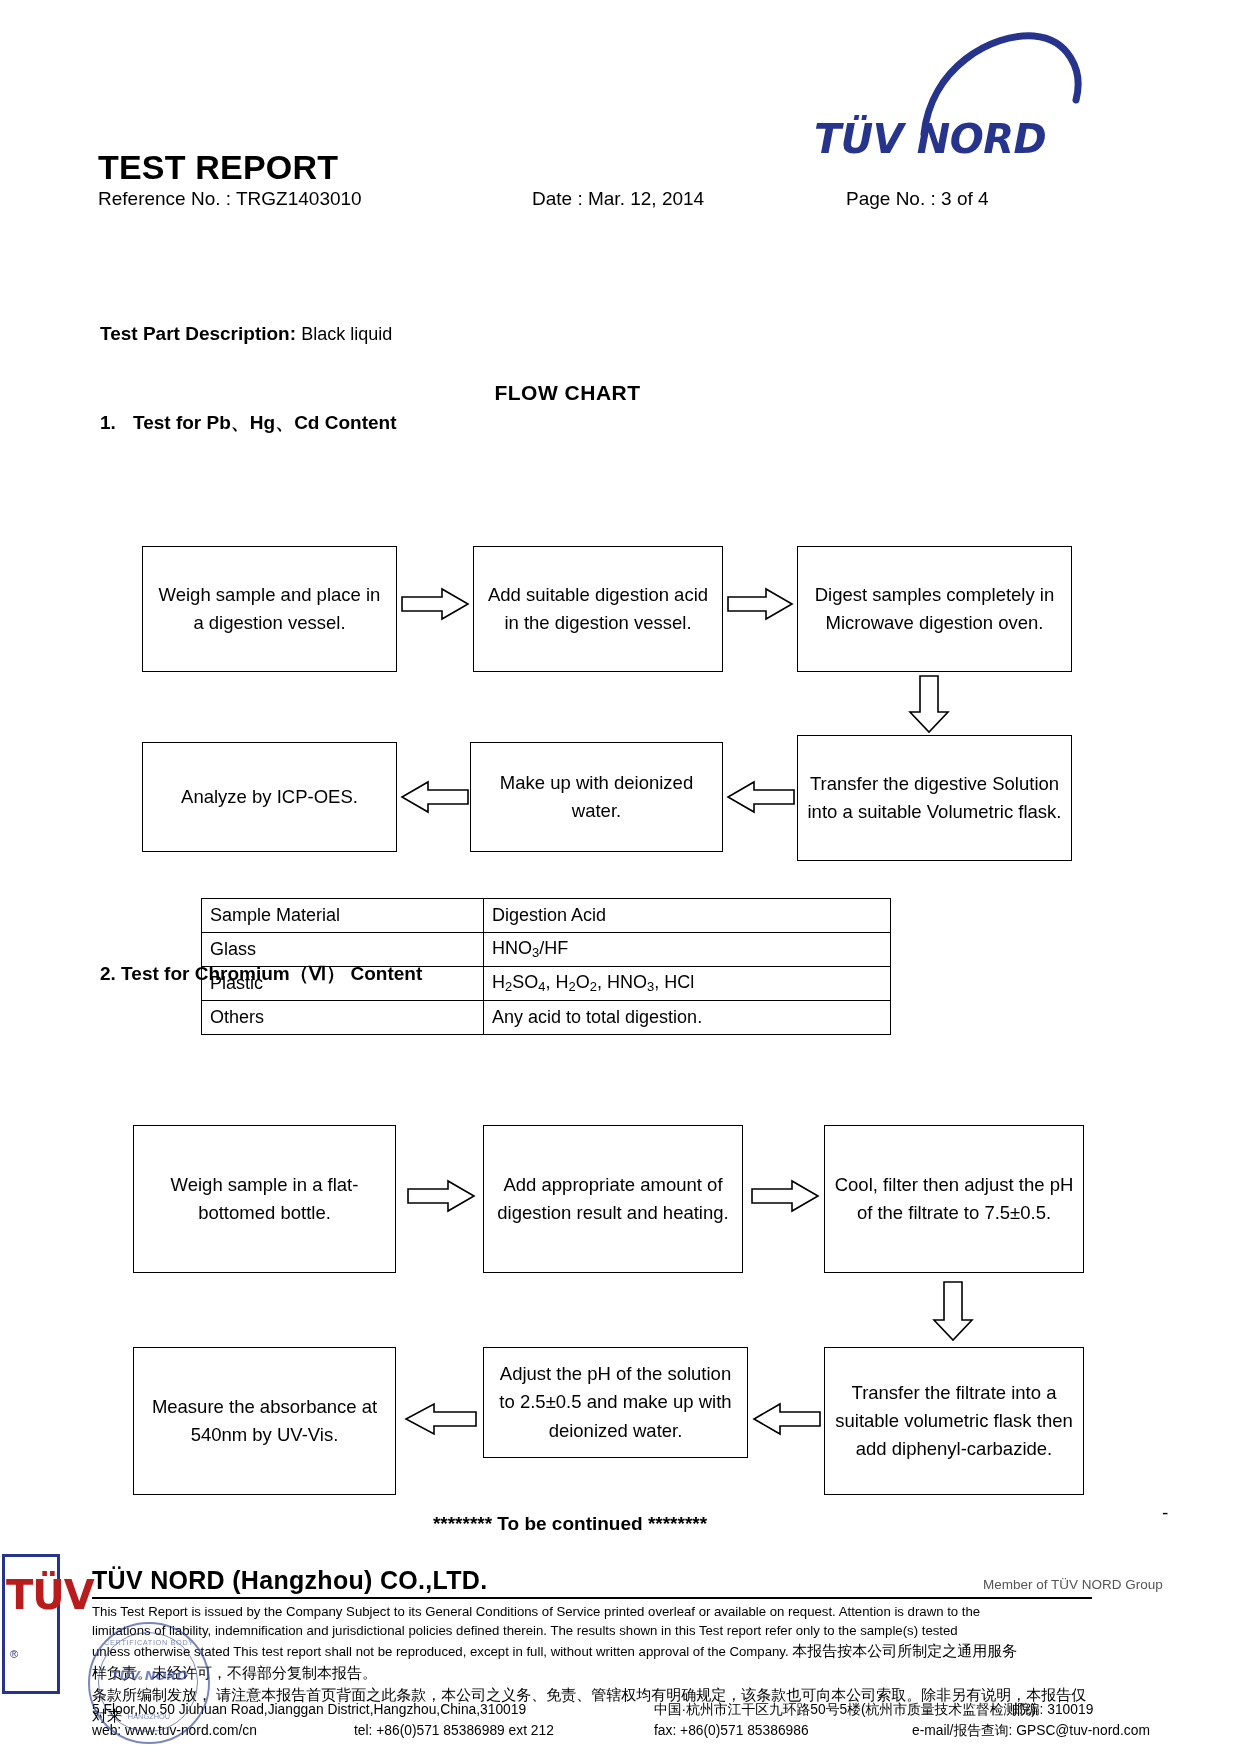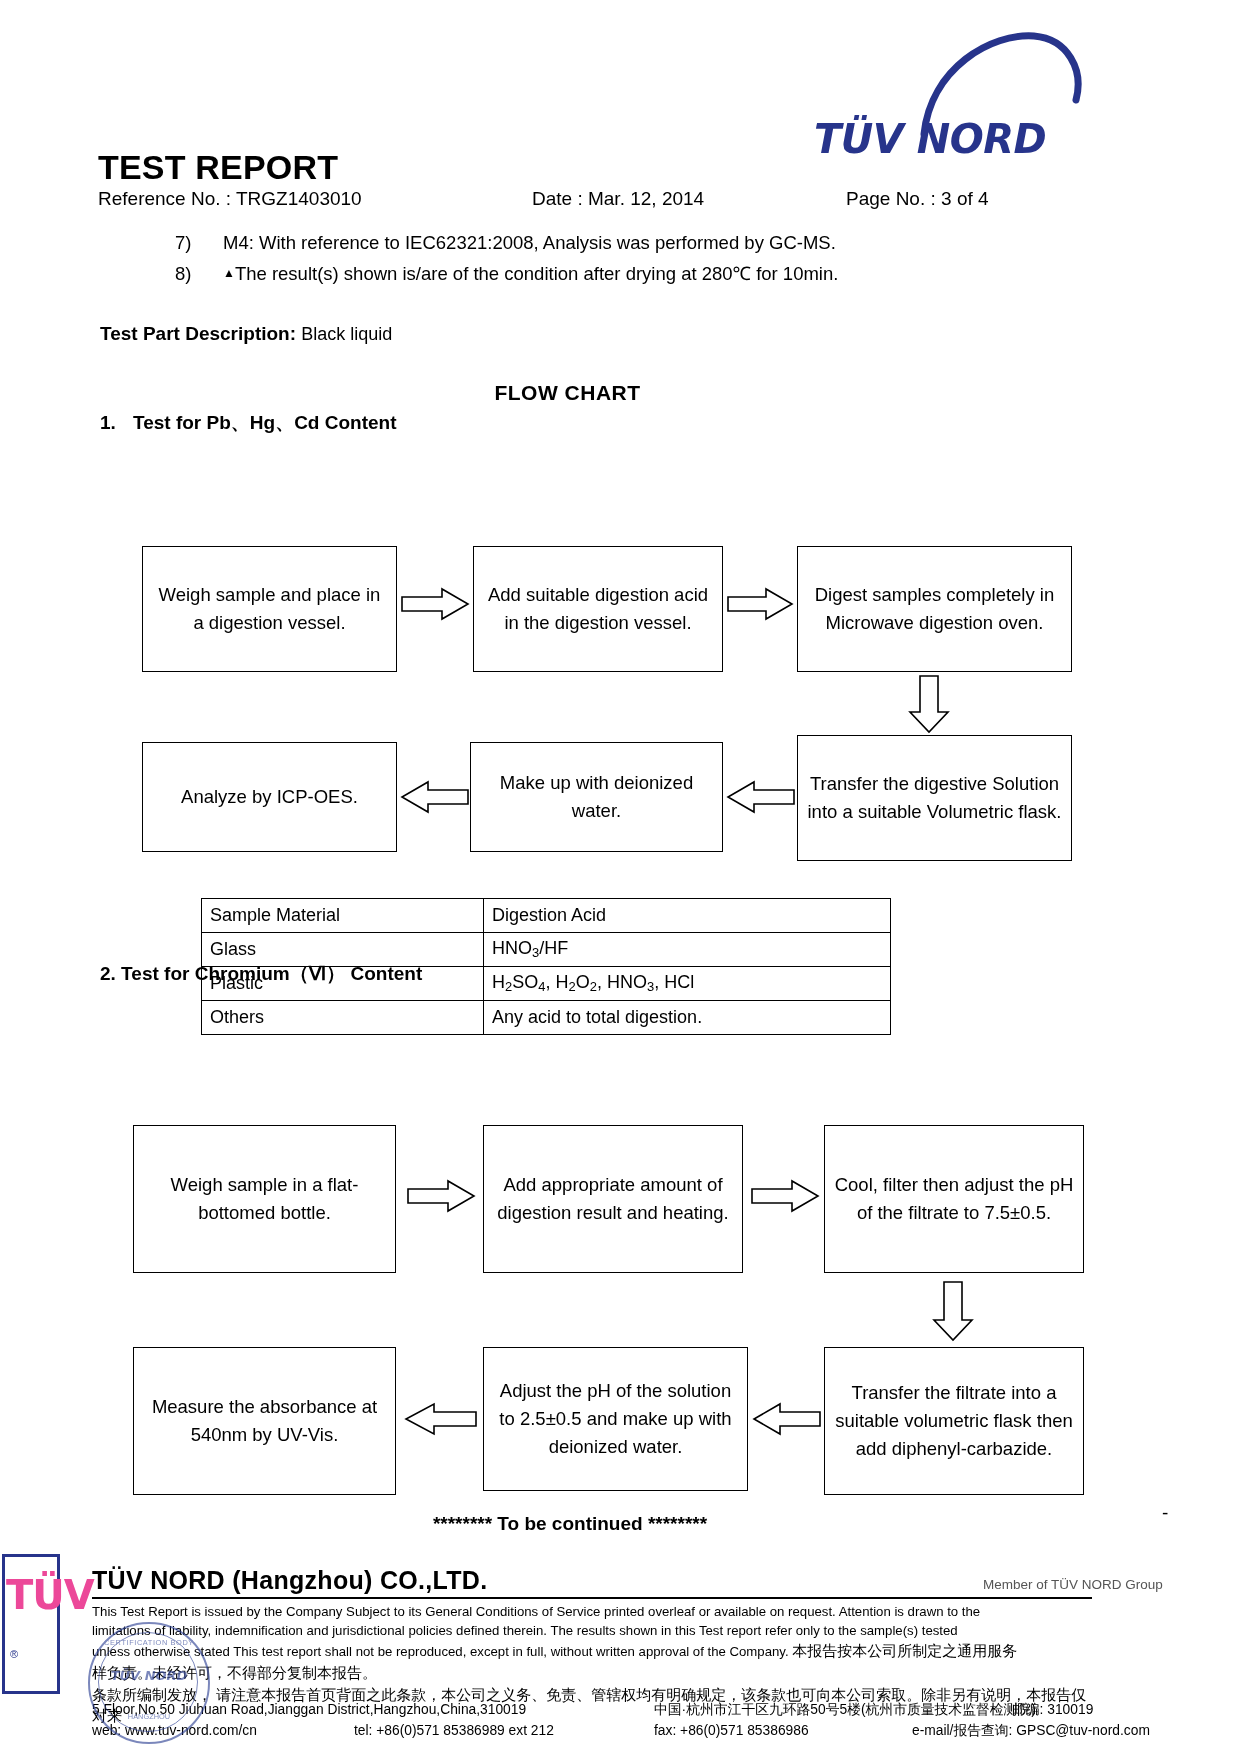--- a/index.html
+++ b/index.html
@@ -330,14 +330,6 @@
     <span class="hdr-page">Page No. : 3 of 4</span>
   </div>
 
-  <div class="notes">
-    <span class="note-line">
-      <span class="note-num">7)</span><span>M4: With reference to IEC62321:2008, Analysis was performed by GC-MS.</span>
-    </span>
-    <span class="note-line">
-      <span class="note-num">8)</span><span class="note-tri">▲</span><span>The result(s) shown is/are of the condition after drying at 280℃  for 10min.</span>
-    </span>
-  </div>
 
   <div class="test-part">
     <b>Test Part Description:</b>

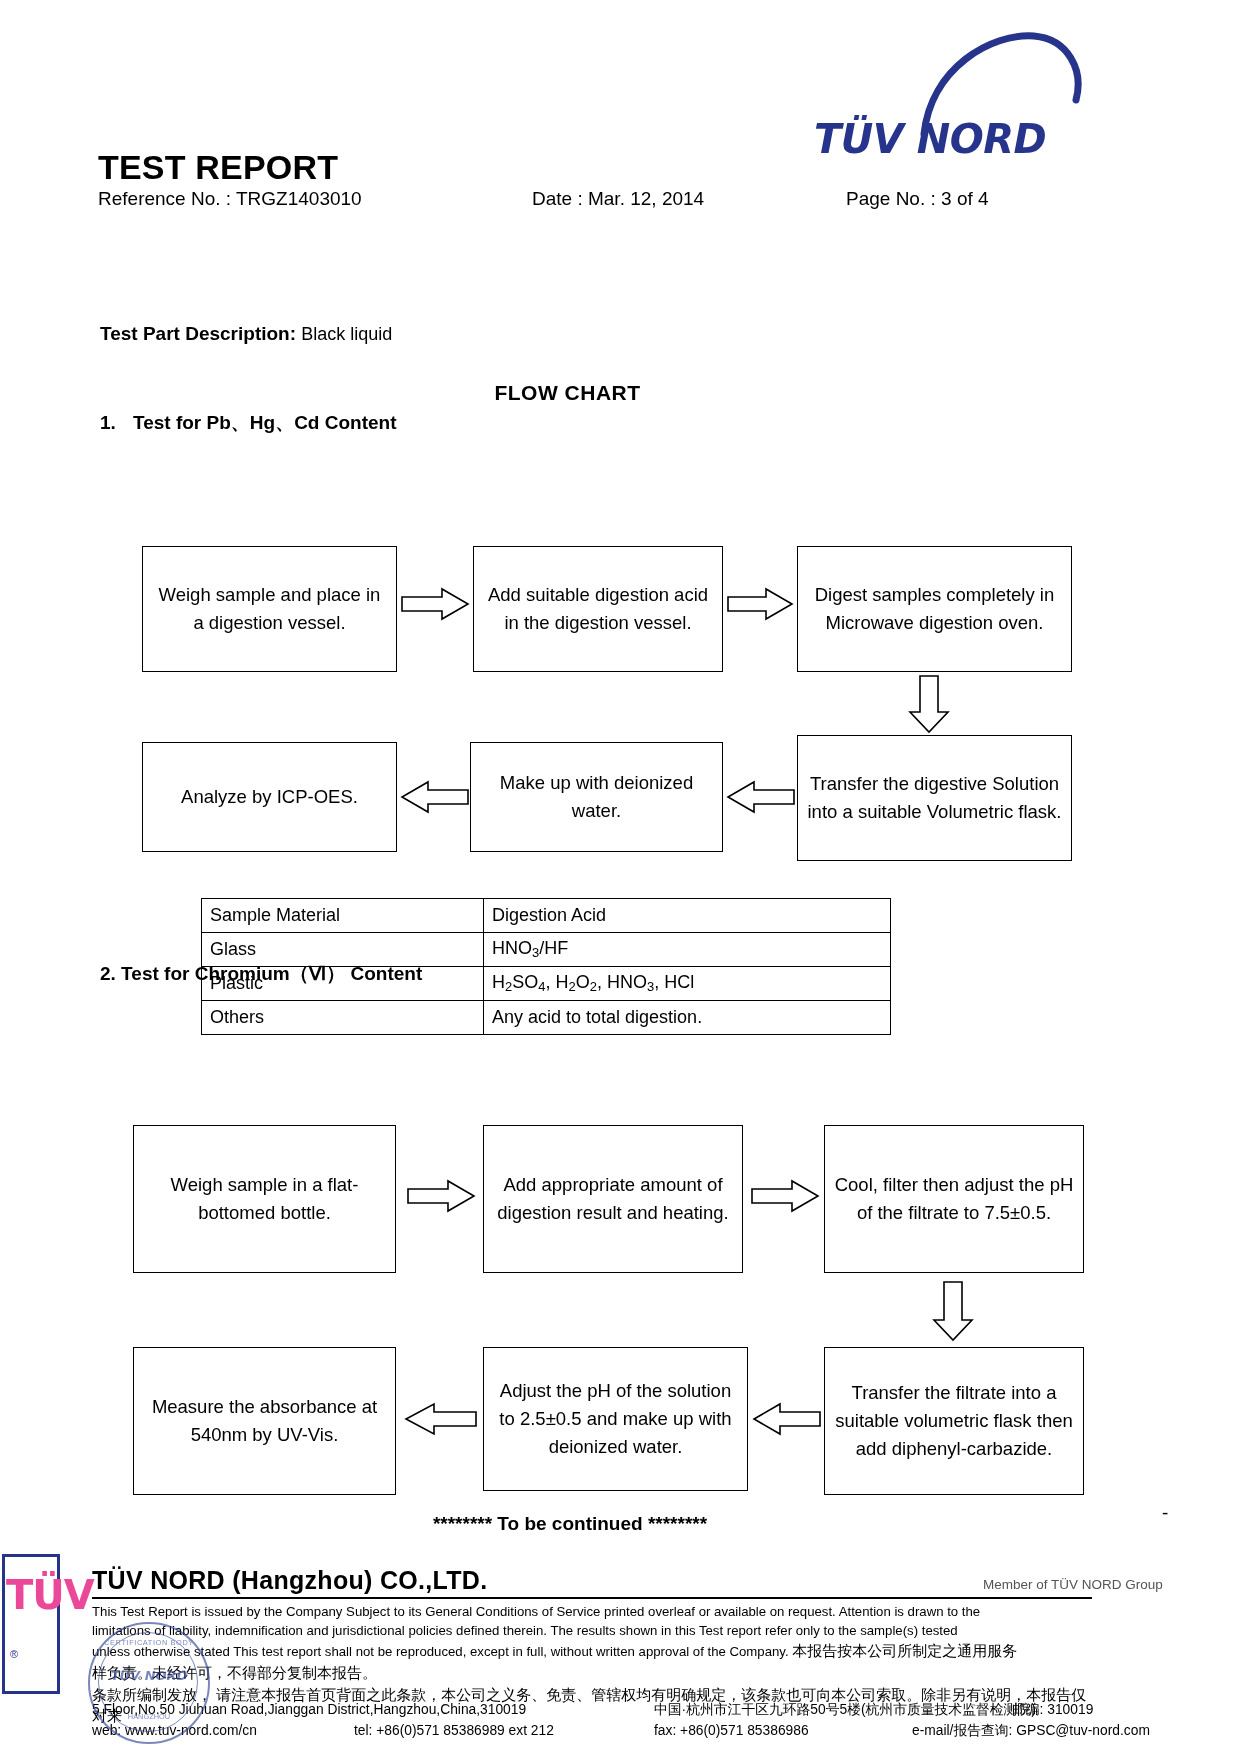--- a/index.html
+++ b/index.html
@@ -394,7 +394,7 @@
   <div class="fbox" style="left:824px; top:1125px; width:260px; height:148px;">Cool, filter then adjust the pH of the filtrate to 7.5±0.5.</div>
 
   <div class="fbox" style="left:824px; top:1347px; width:260px; height:148px;">Transfer the filtrate into a suitable volumetric flask then add diphenyl-carbazide.</div>
-  <div class="fbox" style="left:483px; top:1347px; width:265px; height:144px;">Adjust the pH of the solution to 2.5±0.5 and make up with deionized water.</div>
+  <div class="fbox" style="left:483px; top:1347px; width:265px; height:111px;">Adjust the pH of the solution to 2.5±0.5 and make up with deionized water.</div>
   <div class="fbox" style="left:133px; top:1347px; width:263px; height:148px;">Measure the absorbance at 540nm by UV-Vis.</div>
 
   <svg class="arrow-r" style="left:406px; top:1177px;" width="72" height="40">

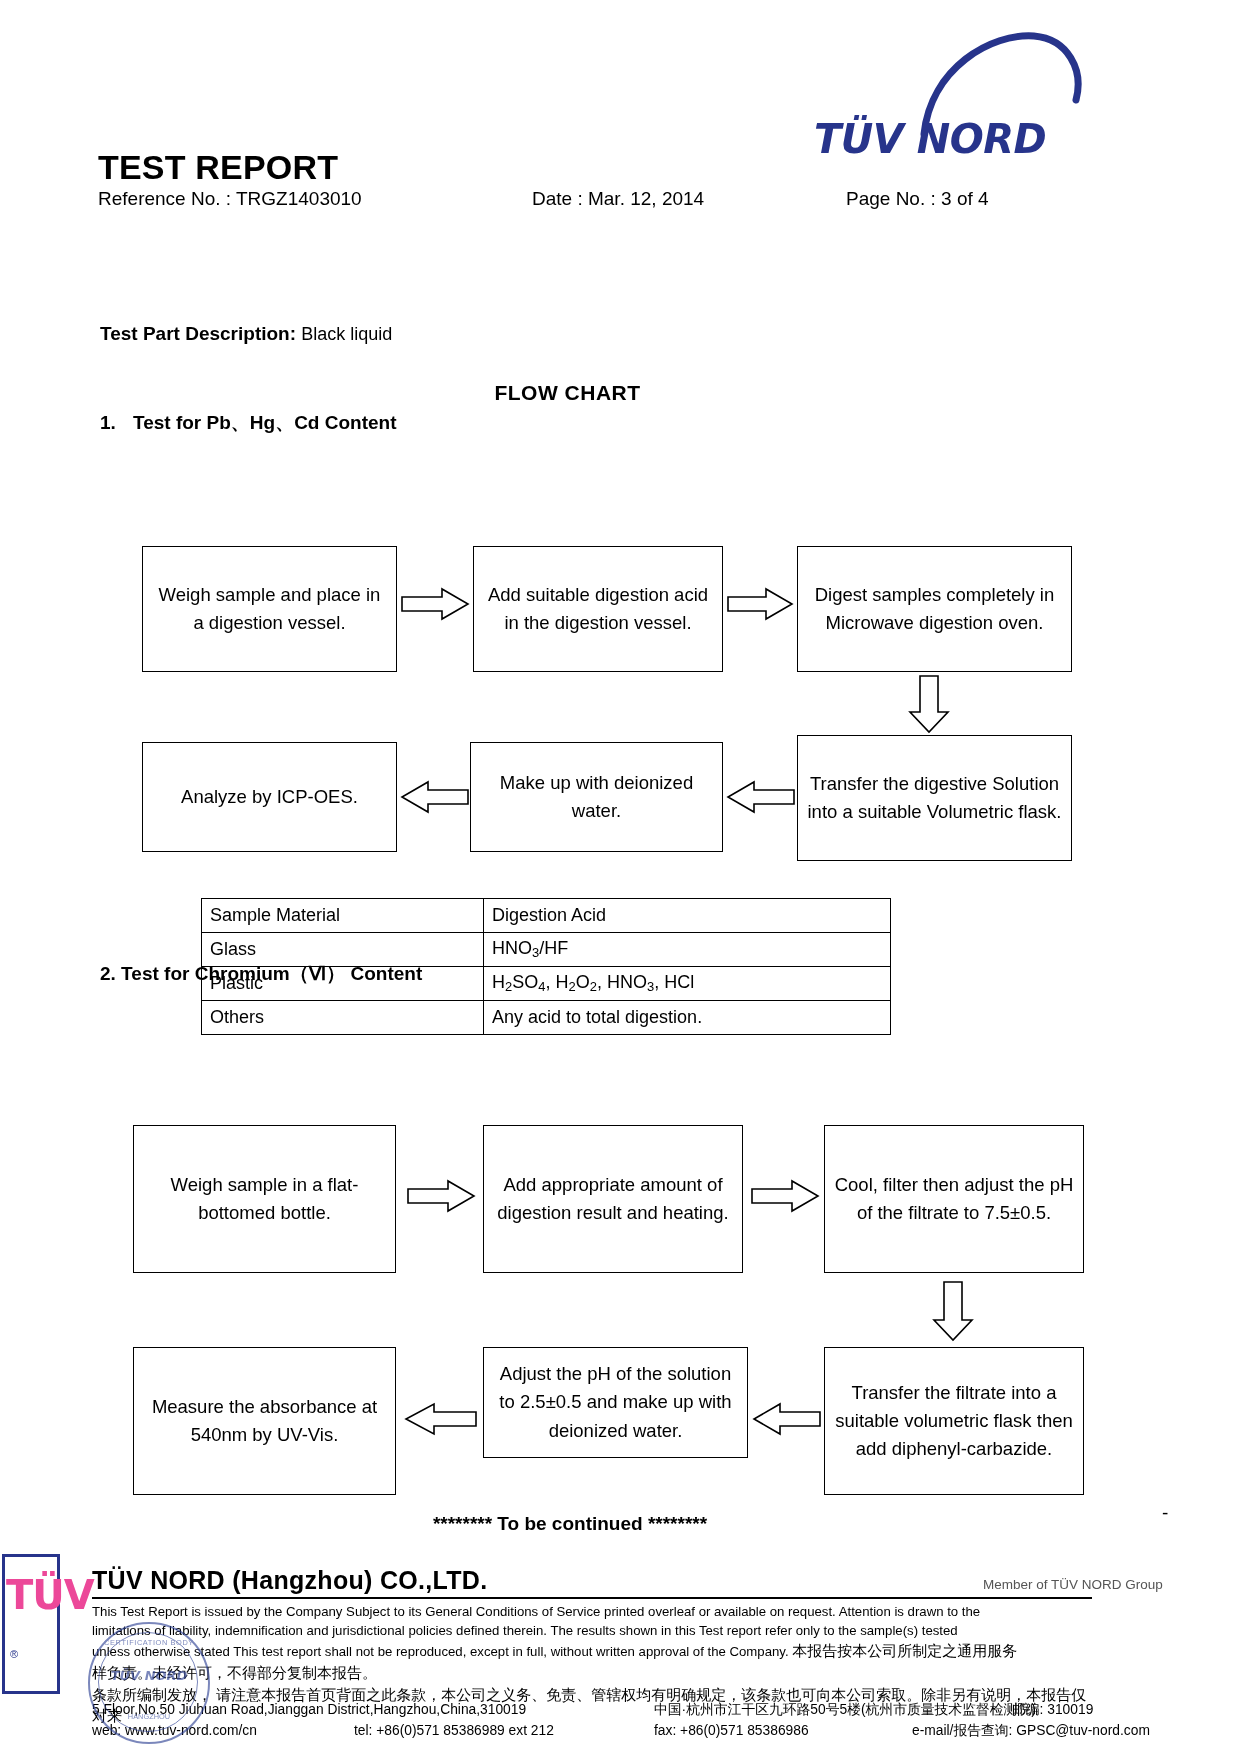--- a/index.html
+++ b/index.html
@@ -251,7 +251,7 @@
     font-family: "DejaVu Sans", sans-serif;
     font-size: 40px;
     font-weight: bold;
-    color: #ec4899;
+    color: #b91c1c;
     letter-spacing: -1px;
   }
   .left-reg {

